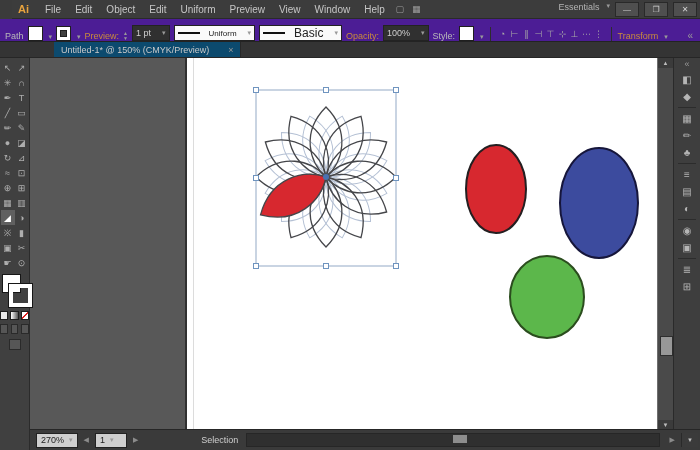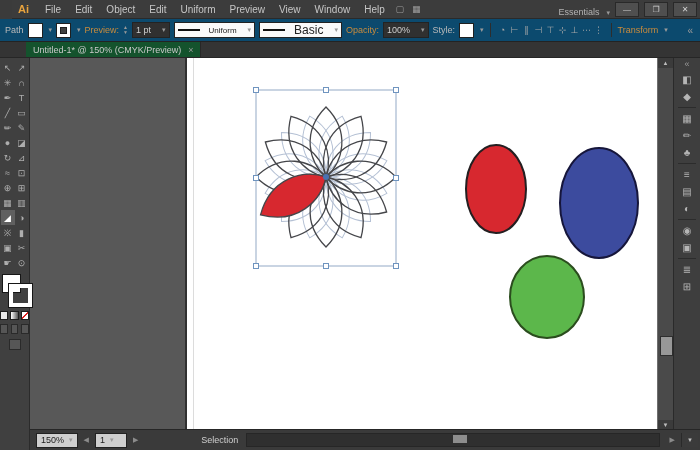--- a/index.html
+++ b/index.html
@@ -11,7 +11,7 @@
   .logo{color:#e8a33d;font-weight:bold;font-size:11px;padding:0 9px 0 6px}
   .menu-item{padding:0 7px;color:#c6c6c6;cursor:default;white-space:nowrap}
   .mb-icon{color:#9d9d9d;font-size:9px;padding:0 4px}
-  .tb-right{margin-left:auto;display:flex;align-items:flex-end;gap:5px;padding-right:3px}
+  .tb-right{margin-left:auto;display:flex;align-items:flex-start;gap:5px;padding-right:3px}
   .ws-label{font-size:9px;color:#b3b3b3}
   .dd-ar{font-size:7px;color:#9a9a9a;margin-left:2px}
   .winbtn{width:22px;height:13px;background:#4f4f4f;border:1px solid #292929;color:#d2d2d2;

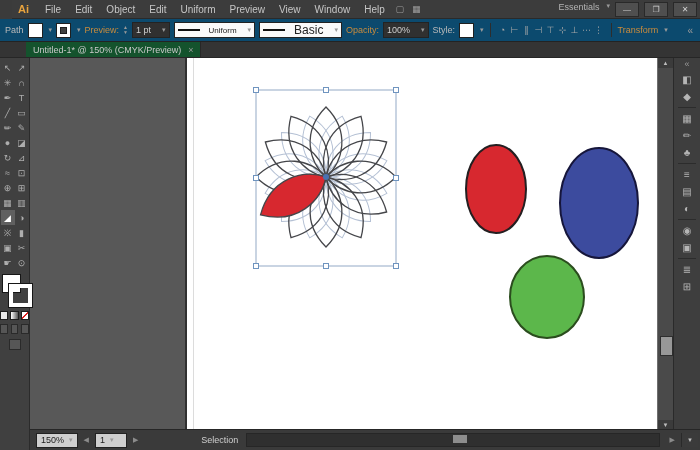--- a/index.html
+++ b/index.html
@@ -17,8 +17,8 @@
   .winbtn{width:22px;height:13px;background:#4f4f4f;border:1px solid #292929;color:#d2d2d2;
           font-size:8px;display:flex;align-items:center;justify-content:center}
   
-  .controlbar{position:absolute;left:0;top:19px;right:0;height:22px;background:#0c4a6e;
-              border-bottom:1px solid #232323;display:flex;align-items:center;font-size:9px;
+  .controlbar{position:absolute;left:0;top:19px;right:0;height:22px;background:#4c1d95;
+              border-bottom:1px solid #232323;display:flex;align-items:flex-end;font-size:9px;
               gap:4px;padding:0 5px;color:#b9b9b9;white-space:nowrap}
   .cb-label{color:#c98b3c}
   .swatch{width:13px;height:13px;border:1px solid #1f1f1f;background:#fff;display:inline-block}

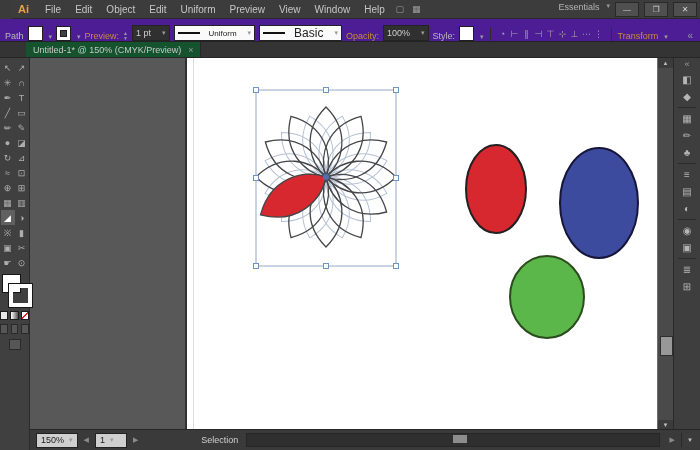--- a/index.html
+++ b/index.html
@@ -35,8 +35,8 @@
   
   .tabbar{position:absolute;left:0;top:42px;right:0;height:15px;background:#343434;
           border-bottom:1px solid #262626;display:flex;align-items:flex-end}
-  .tab{margin-left:26px;height:15px;background:#14532d;border-right:1px solid #272727;
-       display:flex;align-items:center;gap:7px;padding:0 7px;font-size:9px;color:#c9c9c9}
+  .tab{margin-left:54px;height:15px;background:#0c4a6e;border-right:1px solid #272727;
+       display:flex;align-items:center;gap:19px;padding:0 7px;font-size:9px;color:#c9c9c9}
   .tab-close{color:#9a9a9a;font-size:9px}
   
   .toolpanel{position:absolute;left:0;top:58px;bottom:0;width:29px;background:#404040;

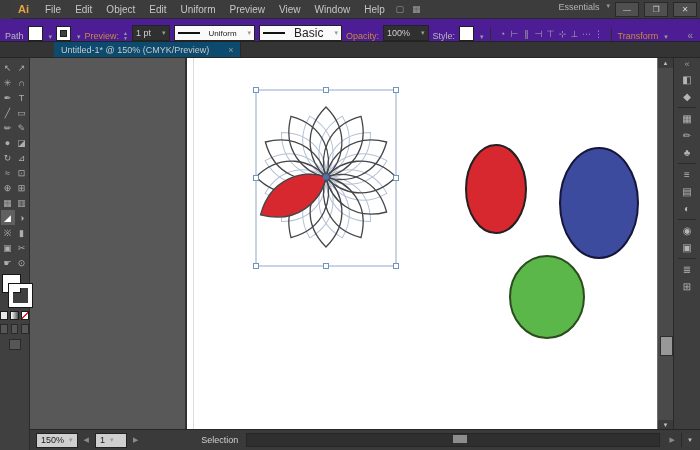--- a/index.html
+++ b/index.html
@@ -348,7 +348,7 @@
 
 <div class="statusbar">
   <span class="sb-box light">
-    <span>150%</span>
+    <span>270%</span>
     <span class="dd-ar">▾</span>
   </span>
   <span class="sb-ar">◀</span>

